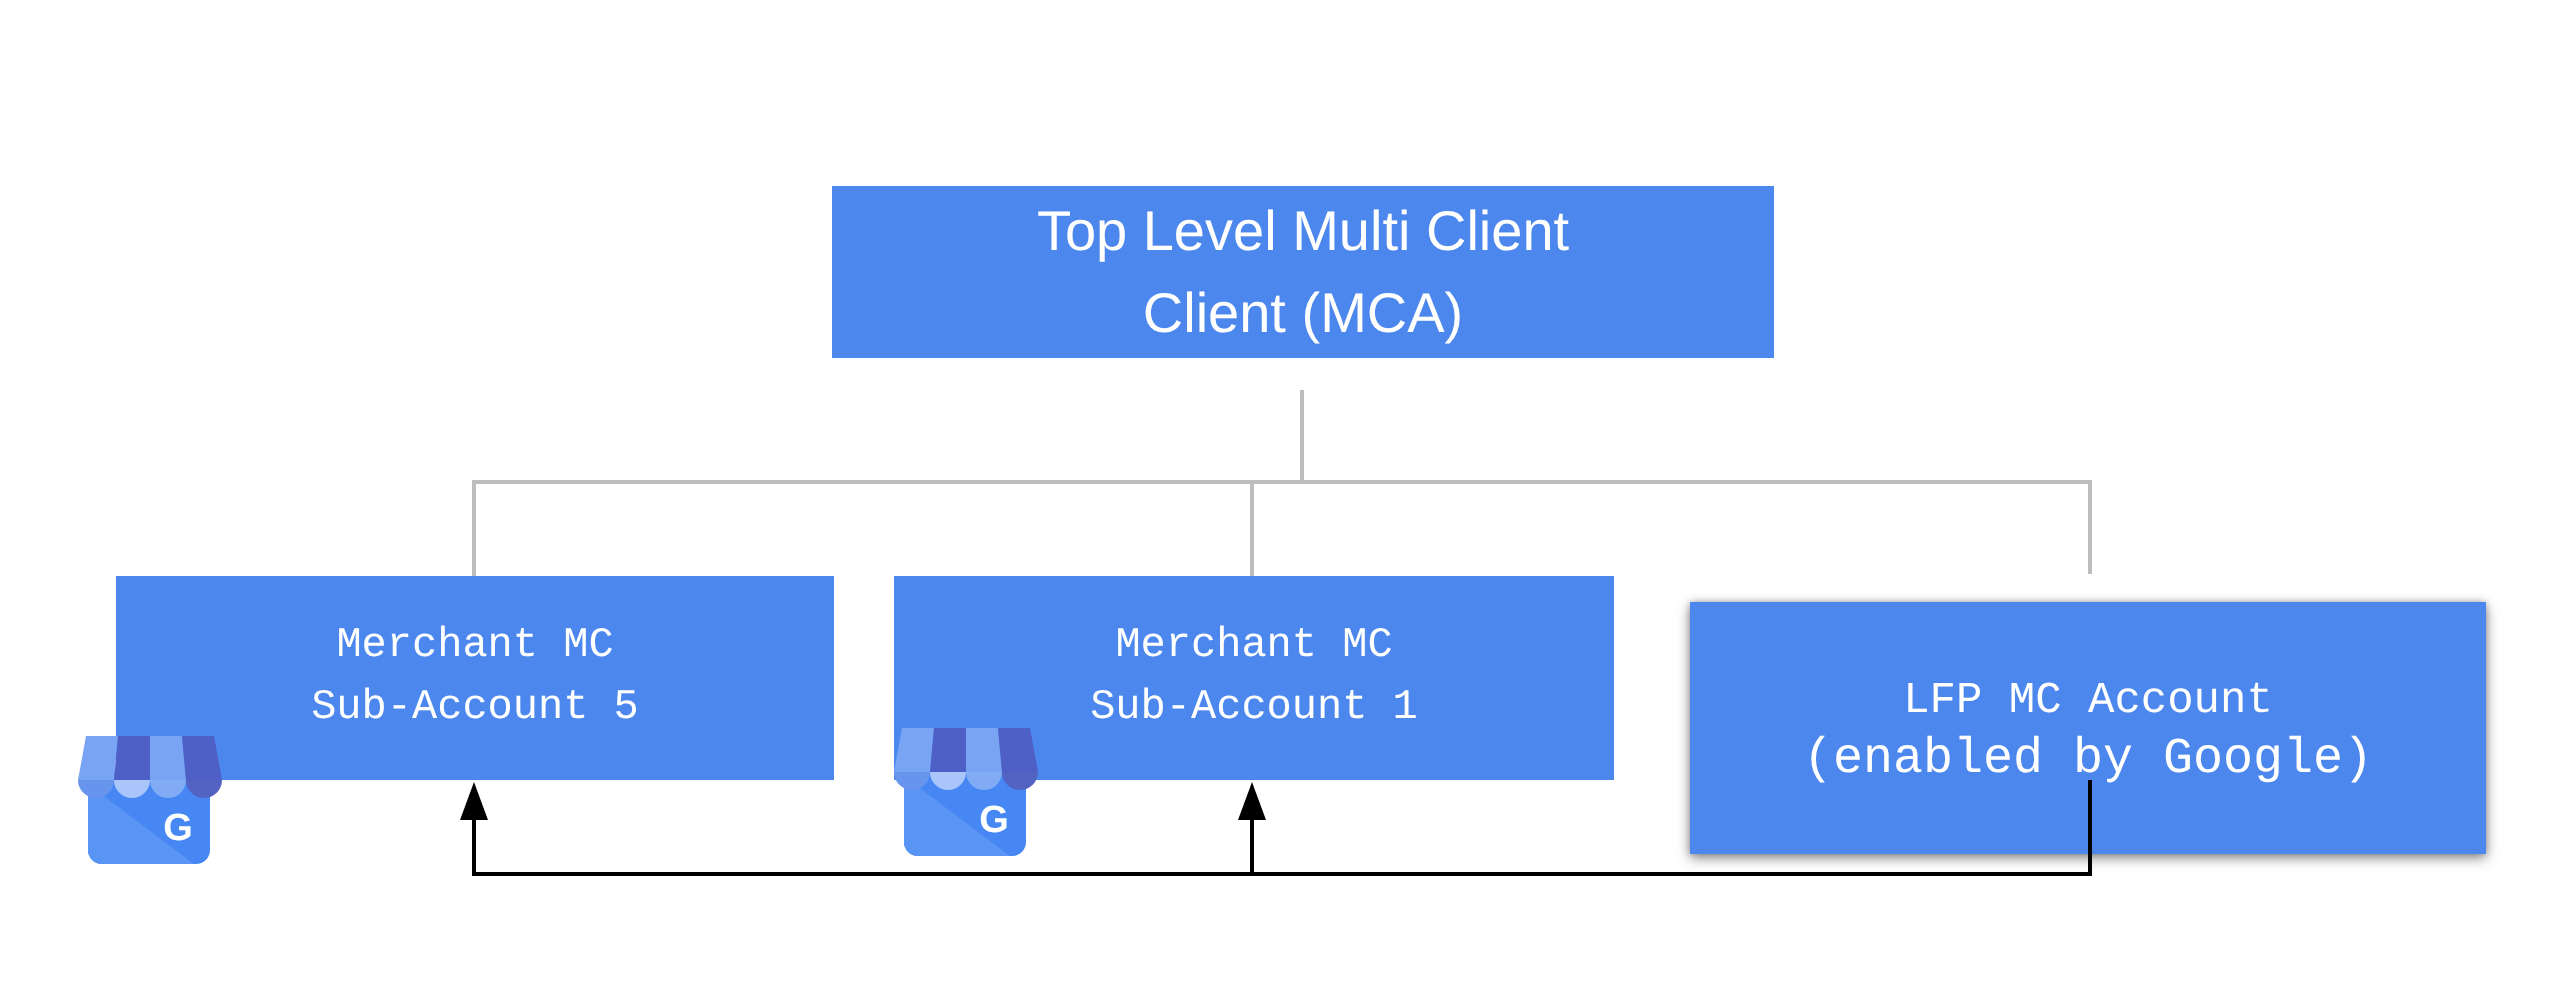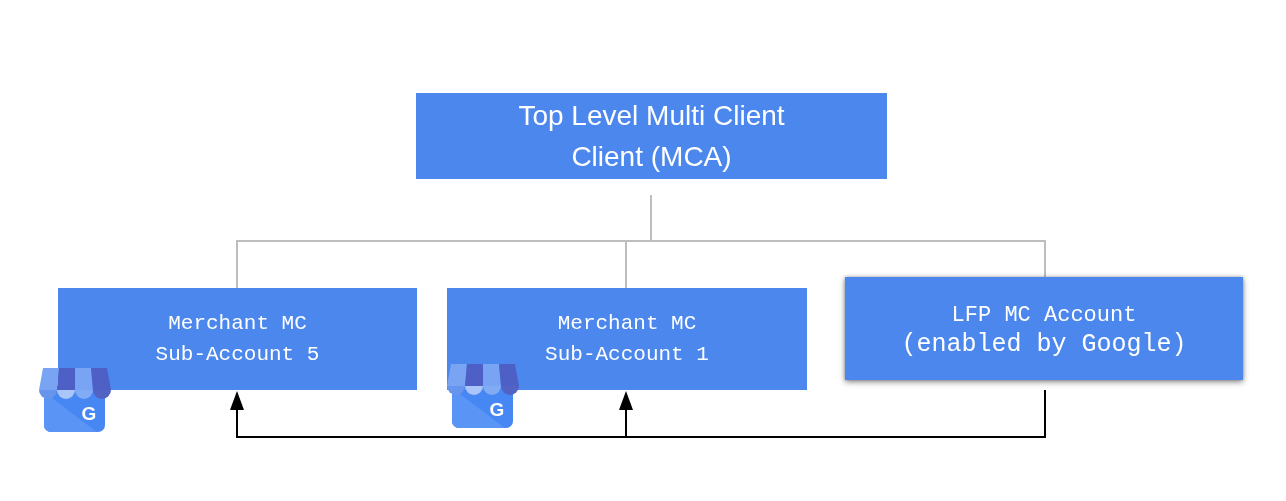--- a/index.html
+++ b/index.html
@@ -31,7 +31,7 @@
   .box.child1{left:58px;top:288px;width:359px;height:102px;}
   .box.child2{left:447px;top:288px;width:360px;height:102px;}
   .box.child3{
-    left:845px;top:277px;width:398px;height:103px;
+    left:845px;top:301px;width:398px;height:126px;
     box-shadow:0 2px 6px rgba(0,0,0,.45),0 0 3px rgba(0,0,0,.22);
   }
   .box.child3 .line1{font-size:22px;line-height:32px;}

